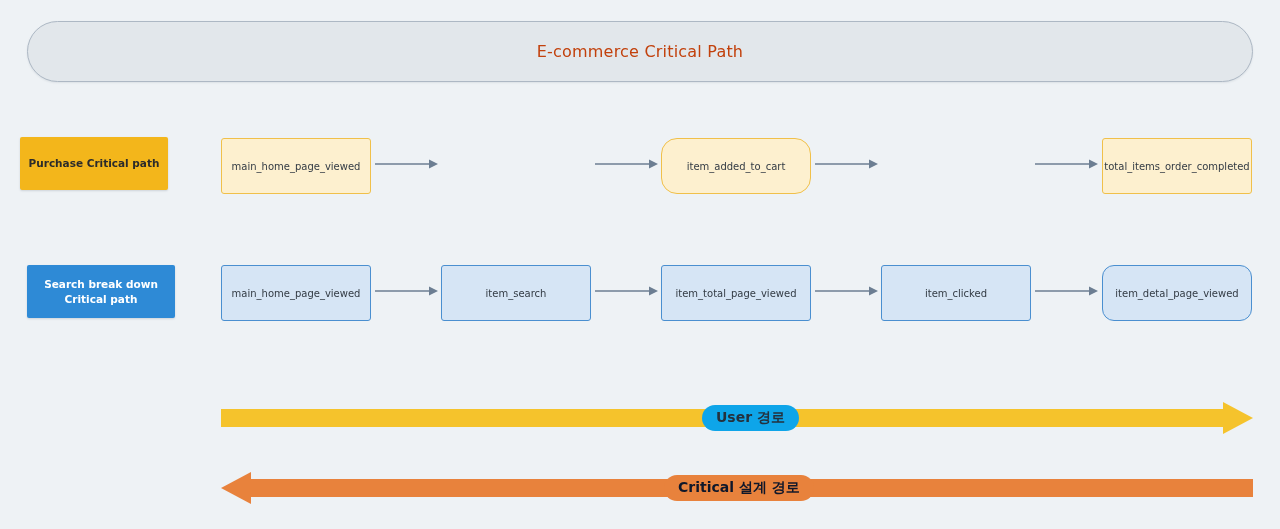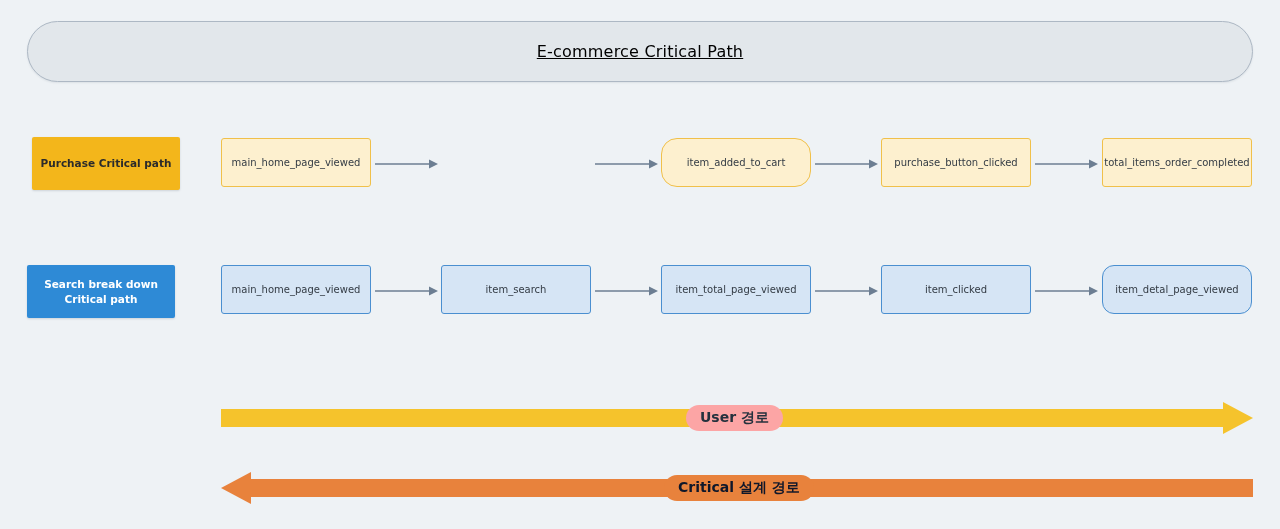--- a/index.html
+++ b/index.html
@@ -38,9 +38,8 @@
   }
   .title-text {
     font-size: 16px;
-    color: #000000;
+    color: #c2410c;
     letter-spacing: 0.2px;
-    text-decoration: underline;
   }
 
   

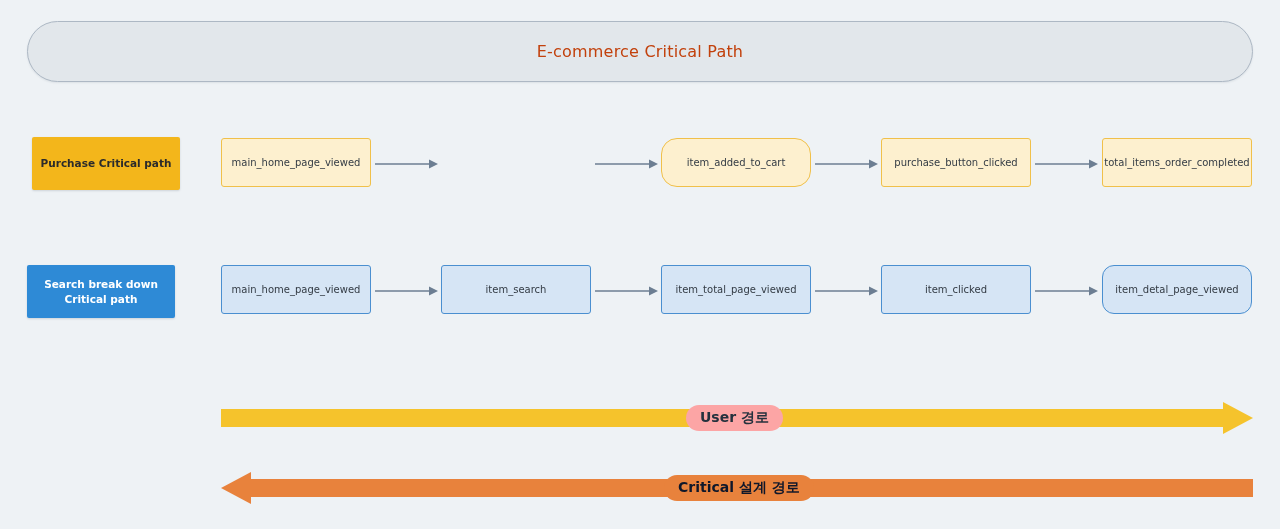--- a/index.html
+++ b/index.html
@@ -58,7 +58,7 @@
     border-radius: 2px;
   }
   .row-label.purchase {
-    left: 32px;
+    left: 20px;
     top: 137px;
     background: #f3b61b;
     color: #2b2b2b;

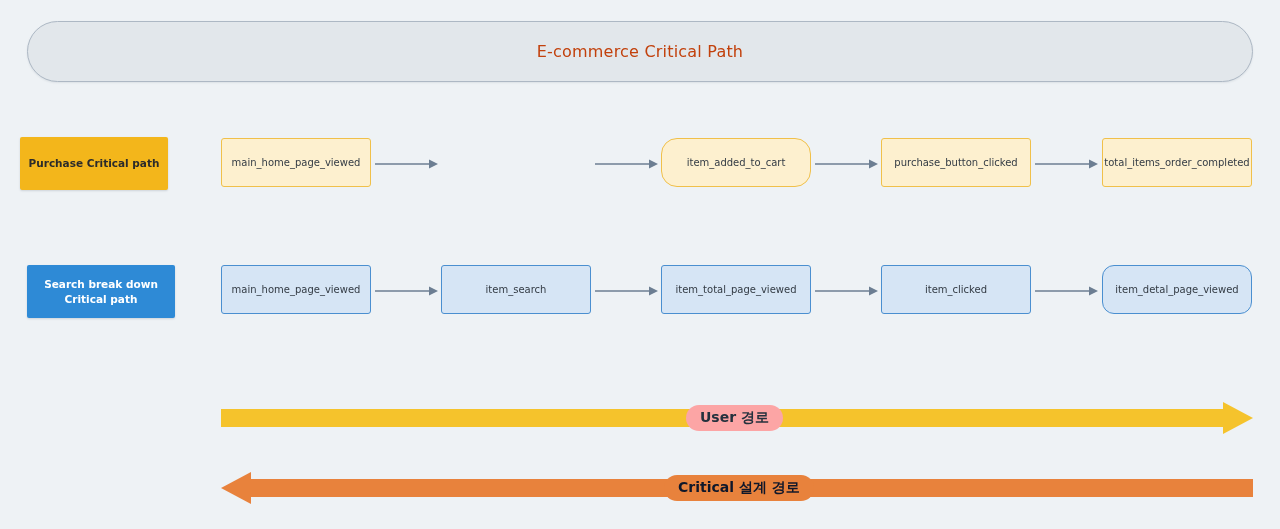--- a/index.html
+++ b/index.html
@@ -77,7 +77,7 @@
   .node {
     position: absolute;
     width: 150px;
-    height: 49px;
+    height: 56px;
     box-sizing: border-box;
     display: flex;
     align-items: center;

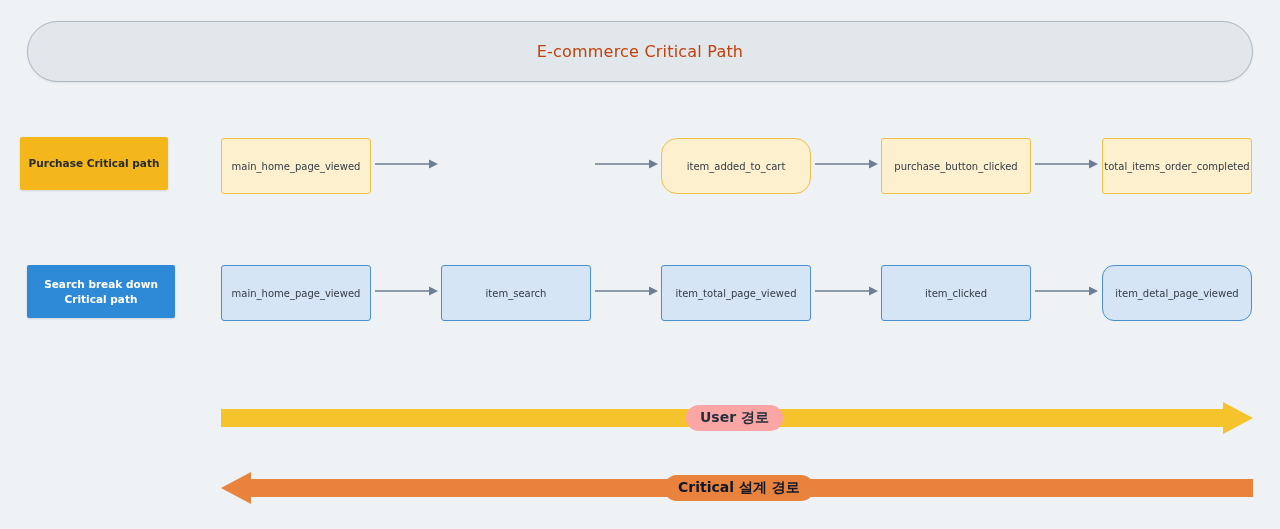--- a/index.html
+++ b/index.html
@@ -171,9 +171,6 @@
   <div class="node yellow" style="left:661px;border-radius:16px;">
     <span>item_added_to_cart</span>
   </div>
-  <div class="node yellow" style="left:881px;">
-    <span>purchase_button_clicked</span>
-  </div>
   <div class="node yellow" style="left:1102px;">
     <span>total_items_order_completed</span>
   </div>

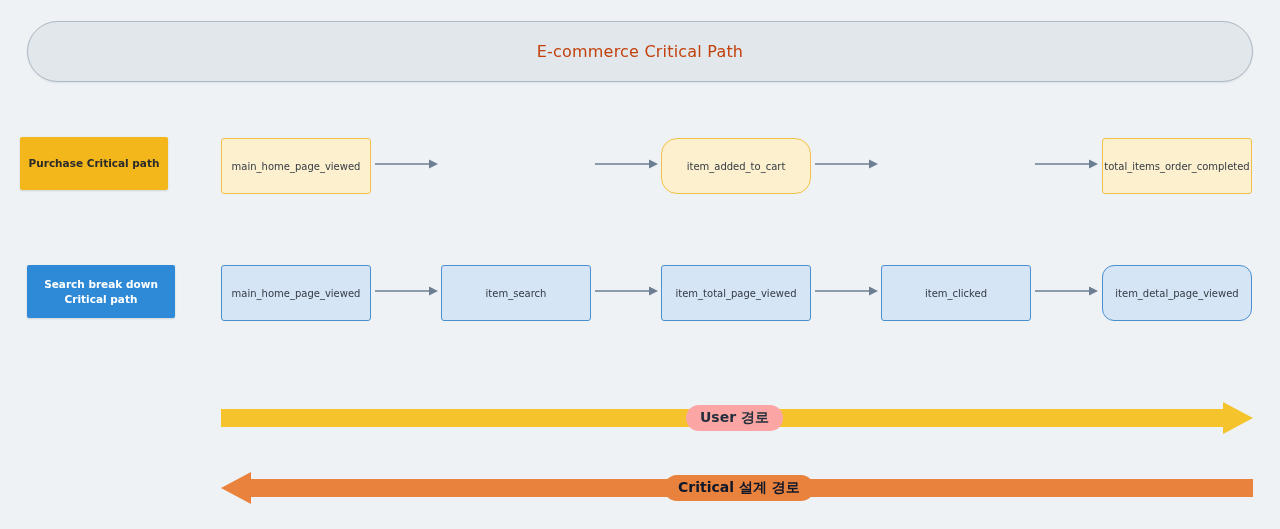--- a/index.html
+++ b/index.html
@@ -134,8 +134,8 @@
   }
   .bar-pill.user {
     top: 405px;
-    left: 686px;
-    background: #fca5a5;
+    left: 702px;
+    background: #0ea5e9;
     color: #24313d;
   }
   .bar-pill.critical {

